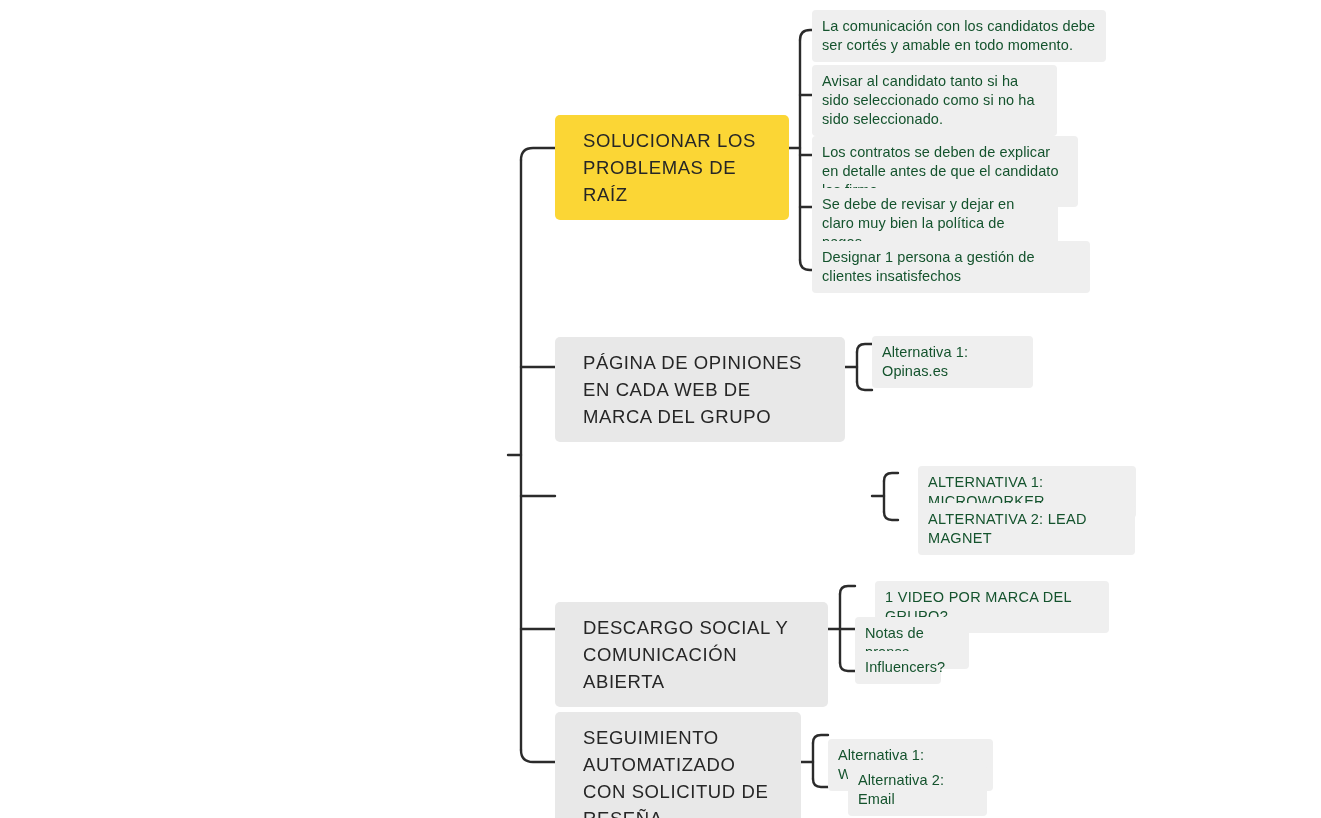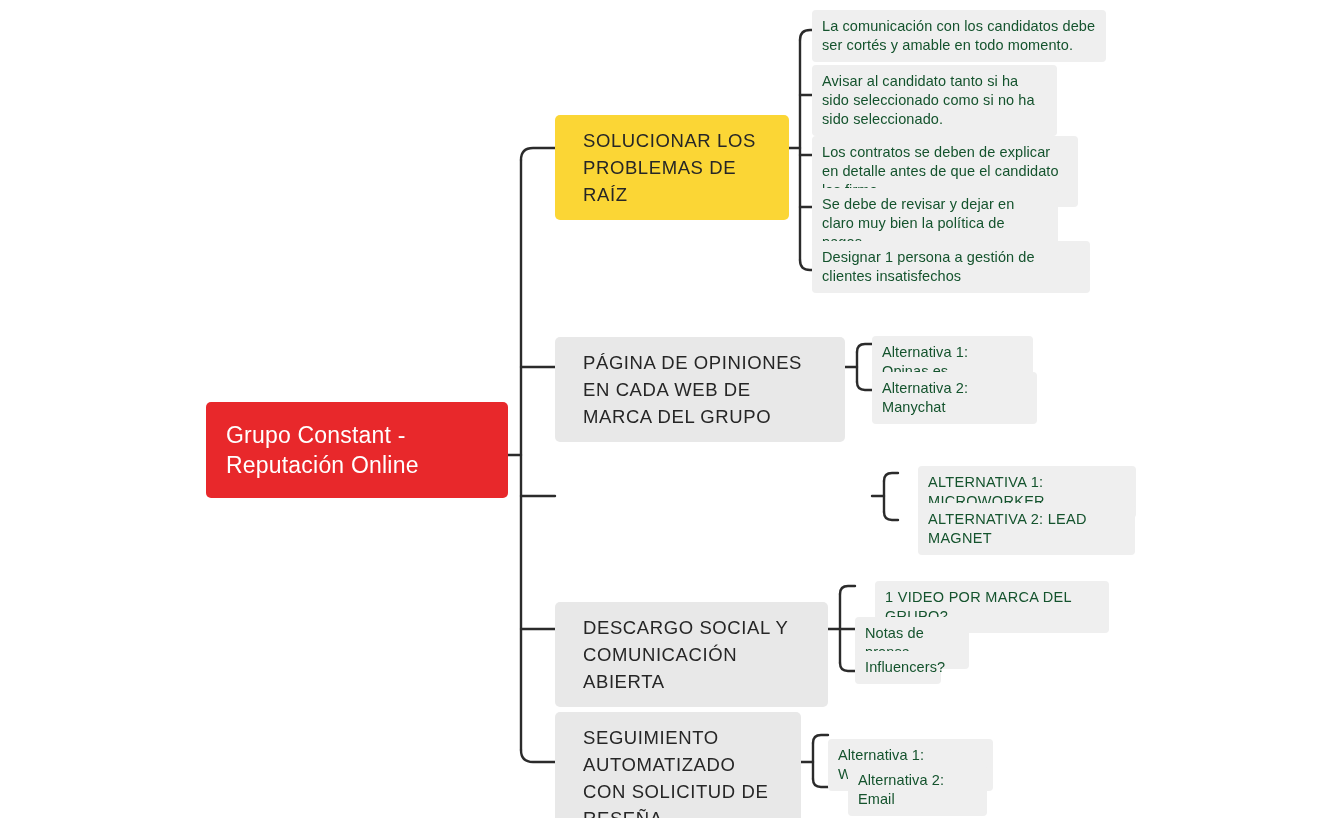--- a/index.html
+++ b/index.html
@@ -145,9 +145,6 @@
   <div class="node leaf-node" style="left:872px; top:336px; width:161px;">
     <span>Alternativa 1: Opinas.es</span>
   </div>
-  <div class="node leaf-node" style="left:872px; top:372px; width:165px;">
-    <span>Alternativa 2: Manychat</span>
-  </div>
 
   <div class="node leaf-node caps" style="left:898px; top:466px; width:218px;">
     <span>ALTERNATIVA 1: MICROWORKER</span>

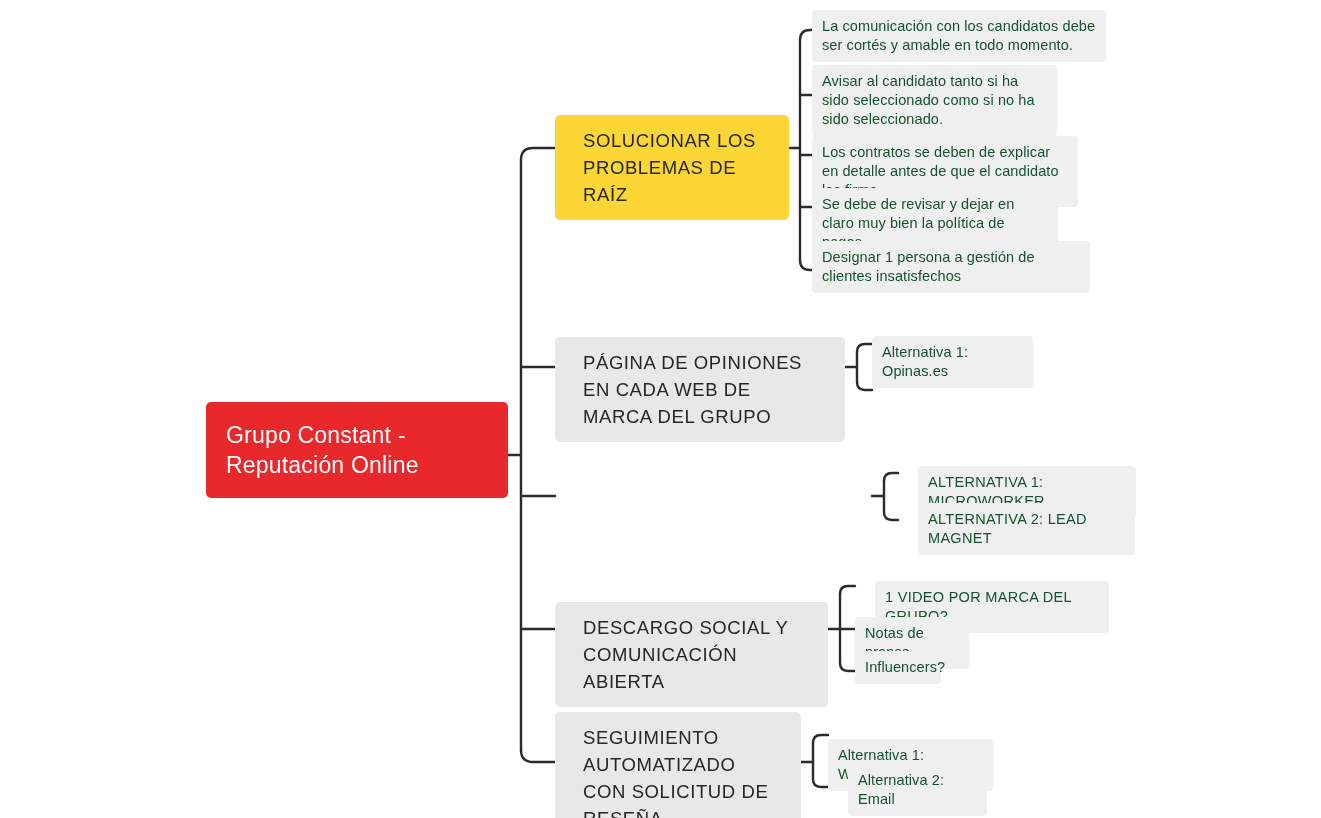--- a/index.html
+++ b/index.html
@@ -116,9 +116,6 @@
     </g>
   </svg>
 
-  <div class="node root-node" style="left:206px; top:402px; width:302px;">
-    <span>Grupo Constant - Reputación Online</span>
-  </div>
 
   <div class="node branch-node highlight" style="left:555px; top:115px; width:234px;">
     <span>SOLUCIONAR LOS PROBLEMAS DE RAÍZ</span>

